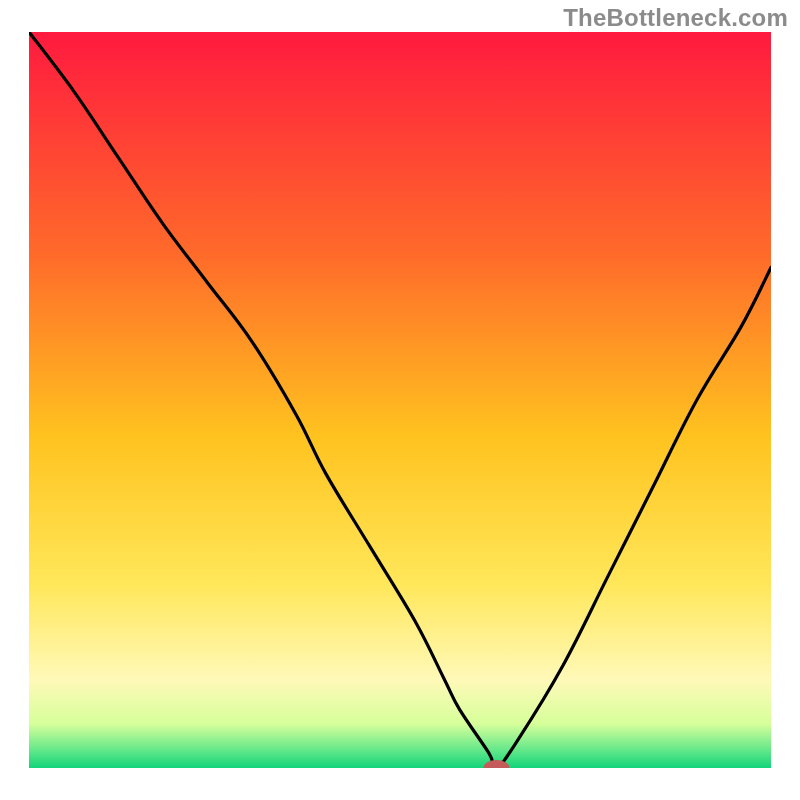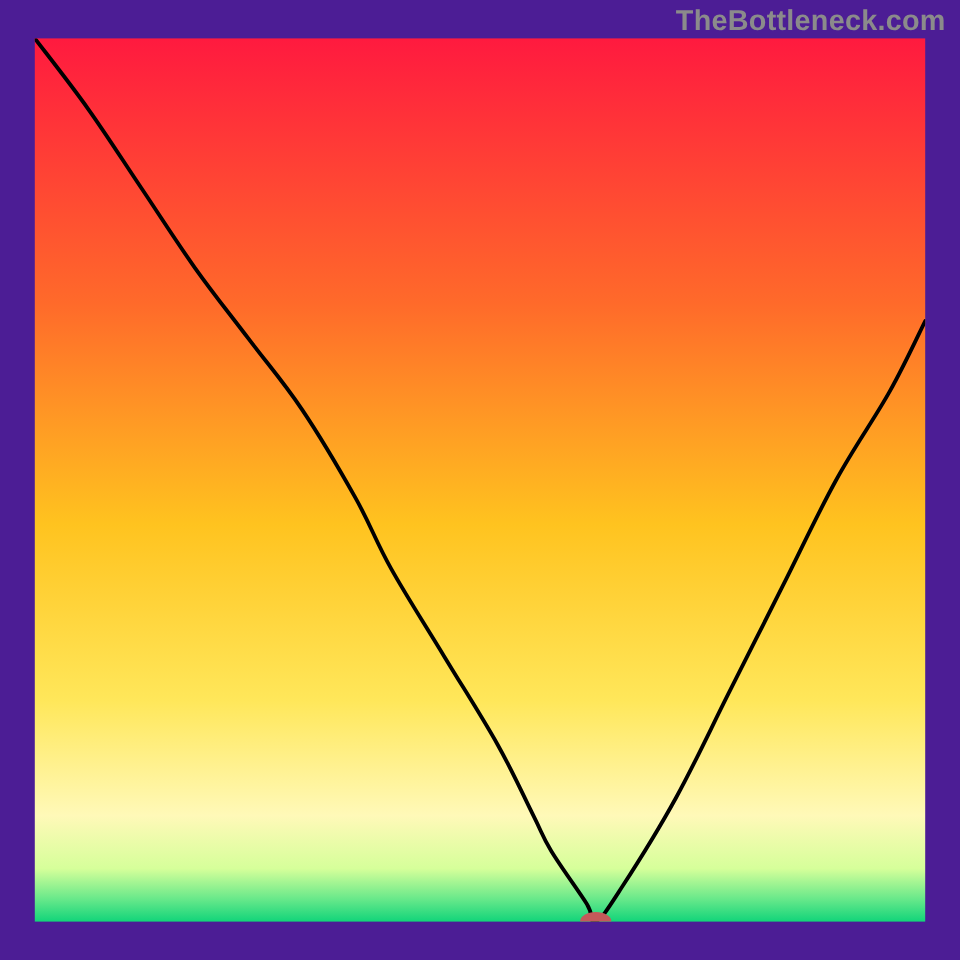--- a/index.html
+++ b/index.html
@@ -14,7 +14,7 @@
     position: relative;
     width: 800px;
     height: 800px;
-    background: #4c1d95;
+    background: #ffffff;
   }
   .watermark {
     position: absolute;

